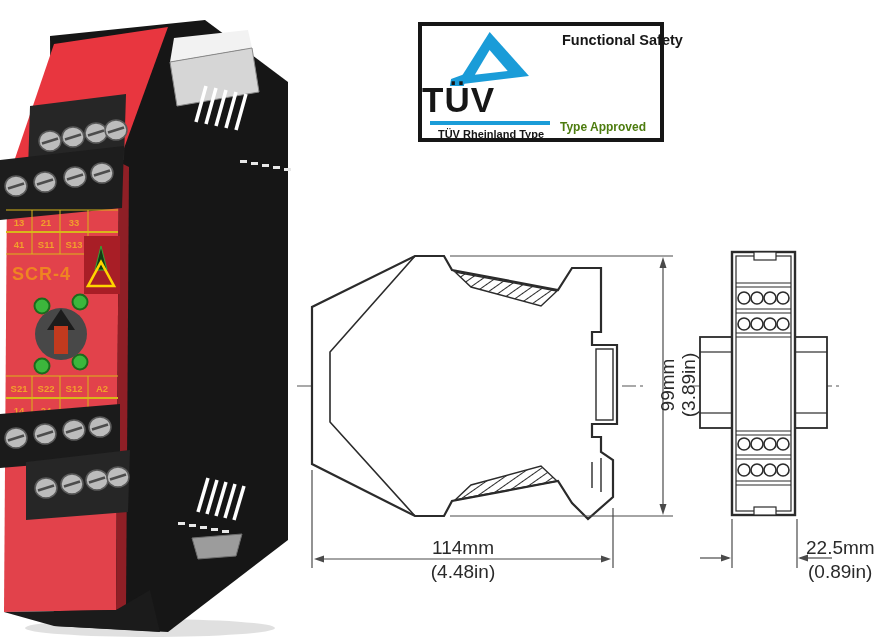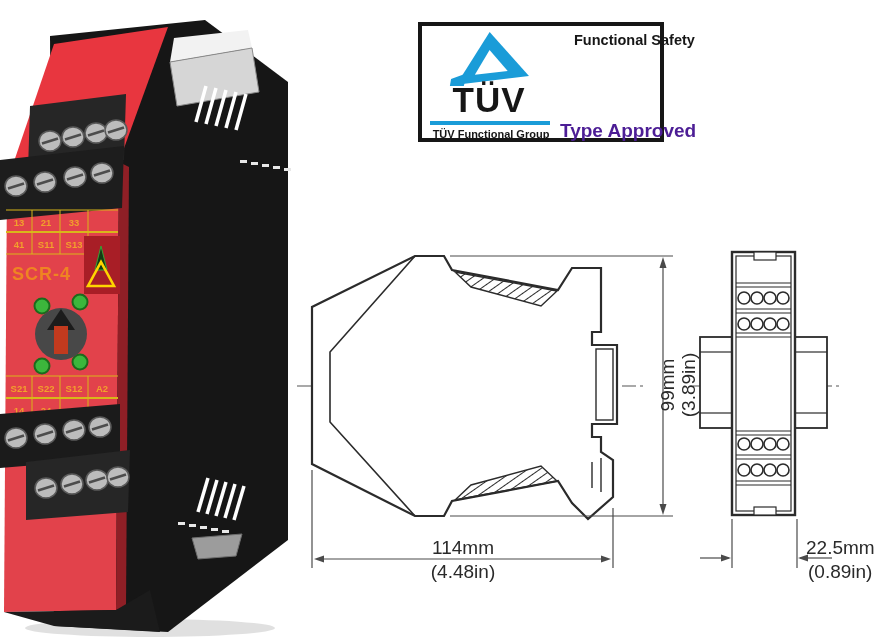--- a/index.html
+++ b/index.html
@@ -15,7 +15,7 @@
   .tuv-group{position:absolute;left:0;top:102px;width:138px;text-align:center;
              font-size:11px;font-weight:bold;color:#161616;}
   .fs-col{position:absolute;left:138px;top:0;width:100px;height:112px;}
-  .fs-title{position:absolute;left:14px;top:6px;font-size:14.5px;font-weight:bold;color:#161616;white-space:nowrap;}
+  .fs-title{position:absolute;left:2px;top:6px;font-size:14.5px;font-weight:bold;color:#161616;white-space:nowrap;}
   .fs-big{position:absolute;left:-2px;top:14px;font-size:78px;font-weight:bold;color:#1a9cd8;line-height:1;letter-spacing:2px;}
   .fs-approved{position:absolute;left:0;top:94px;font-size:19px;font-weight:bold;color:#4c1d95;white-space:nowrap;}
   .tuv-tri{position:absolute;left:26px;top:4px;}

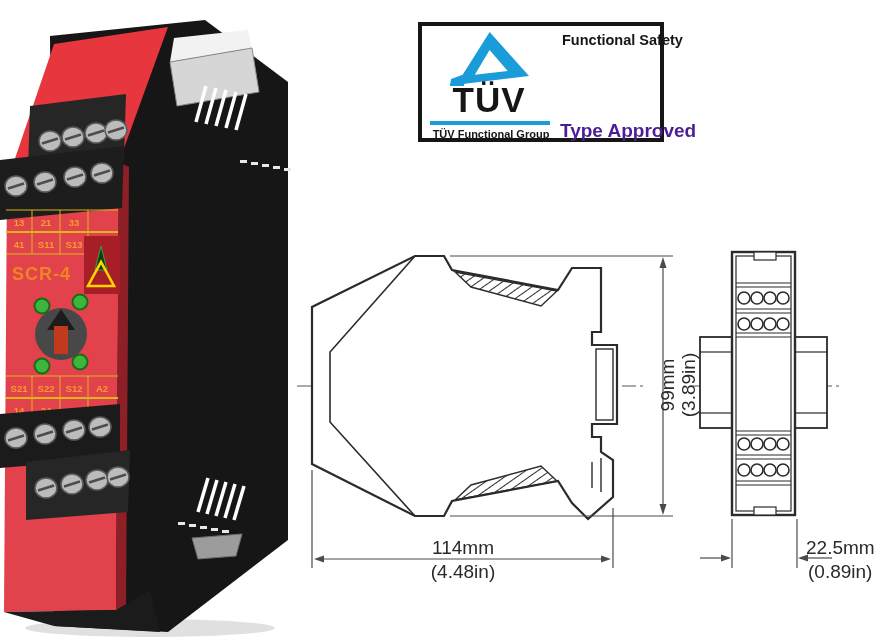--- a/index.html
+++ b/index.html
@@ -9,7 +9,7 @@
   
   .tuv-box{position:absolute;left:418px;top:22px;width:238px;height:112px;
            border:4px solid #161616;background:#fff;}
-  .tuv-word{position:absolute;left:0;top:56px;width:134px;text-align:center;
+  .tuv-word{position:absolute;left:0;top:56px;width:134px;text-align:left;
             font-size:35px;font-weight:bold;color:#161616;letter-spacing:1px;line-height:1;}
   .tuv-rule{position:absolute;left:8px;top:95px;width:120px;height:4px;background:#1a9cd8;}
   .tuv-group{position:absolute;left:0;top:102px;width:138px;text-align:center;

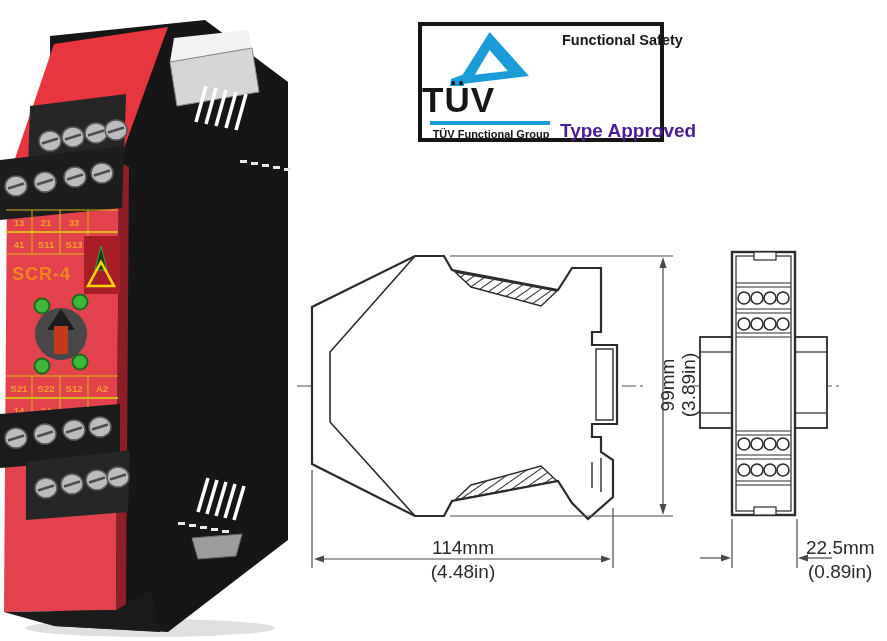--- a/index.html
+++ b/index.html
@@ -179,7 +179,7 @@
     </svg>
     <div class="tuv-word">TÜV</div>
     <div class="tuv-rule"></div>
-    <div class="tuv-group">TÜV Functional Group</div>
+    <div class="tuv-group">TÜV Rheinland Type</div>
     <div class="fs-col">
       <div class="fs-title">Functional Safety</div>
       <div class="fs-approved">Type Approved</div>

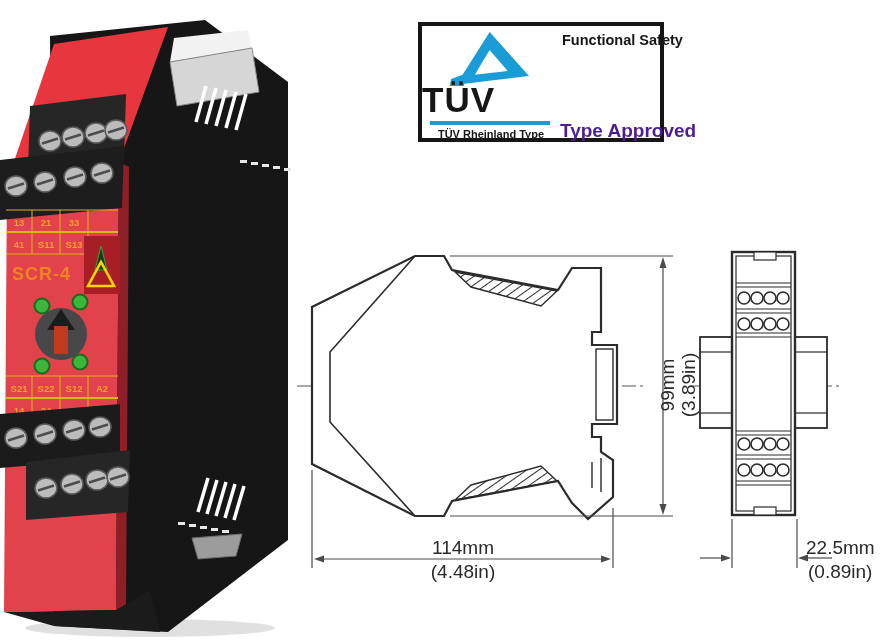--- a/index.html
+++ b/index.html
@@ -17,7 +17,7 @@
   .fs-col{position:absolute;left:138px;top:0;width:100px;height:112px;}
   .fs-title{position:absolute;left:2px;top:6px;font-size:14.5px;font-weight:bold;color:#161616;white-space:nowrap;}
   .fs-big{position:absolute;left:-2px;top:14px;font-size:78px;font-weight:bold;color:#1a9cd8;line-height:1;letter-spacing:2px;}
-  .fs-approved{position:absolute;left:0;top:94px;font-size:19px;font-weight:bold;color:#4c1d95;white-space:nowrap;}
+  .fs-approved{position:absolute;left:0;top:94px;font-size:12px;font-weight:bold;color:#4d7c0f;white-space:nowrap;}
   .tuv-tri{position:absolute;left:26px;top:4px;}
 </style>
 </head>

